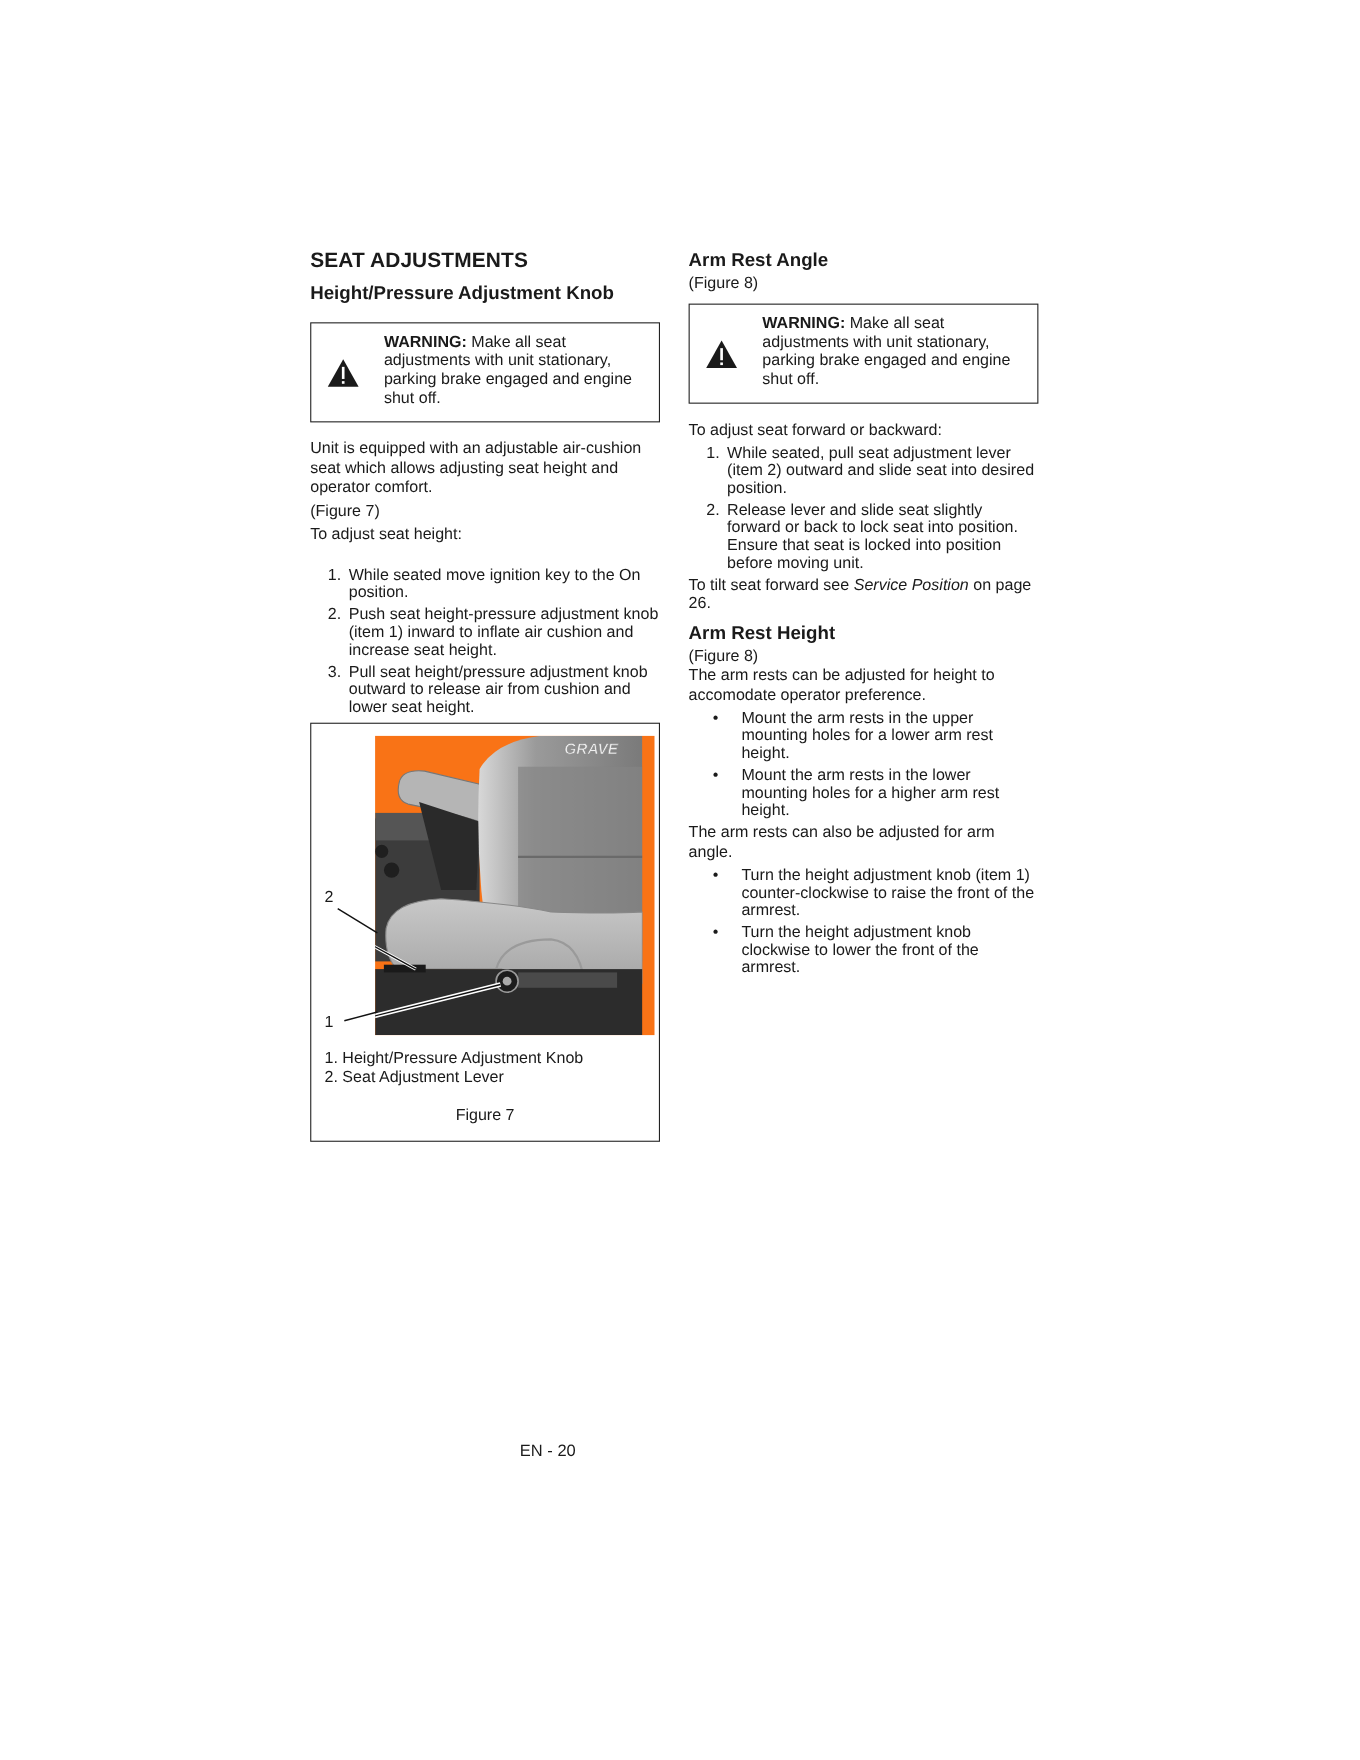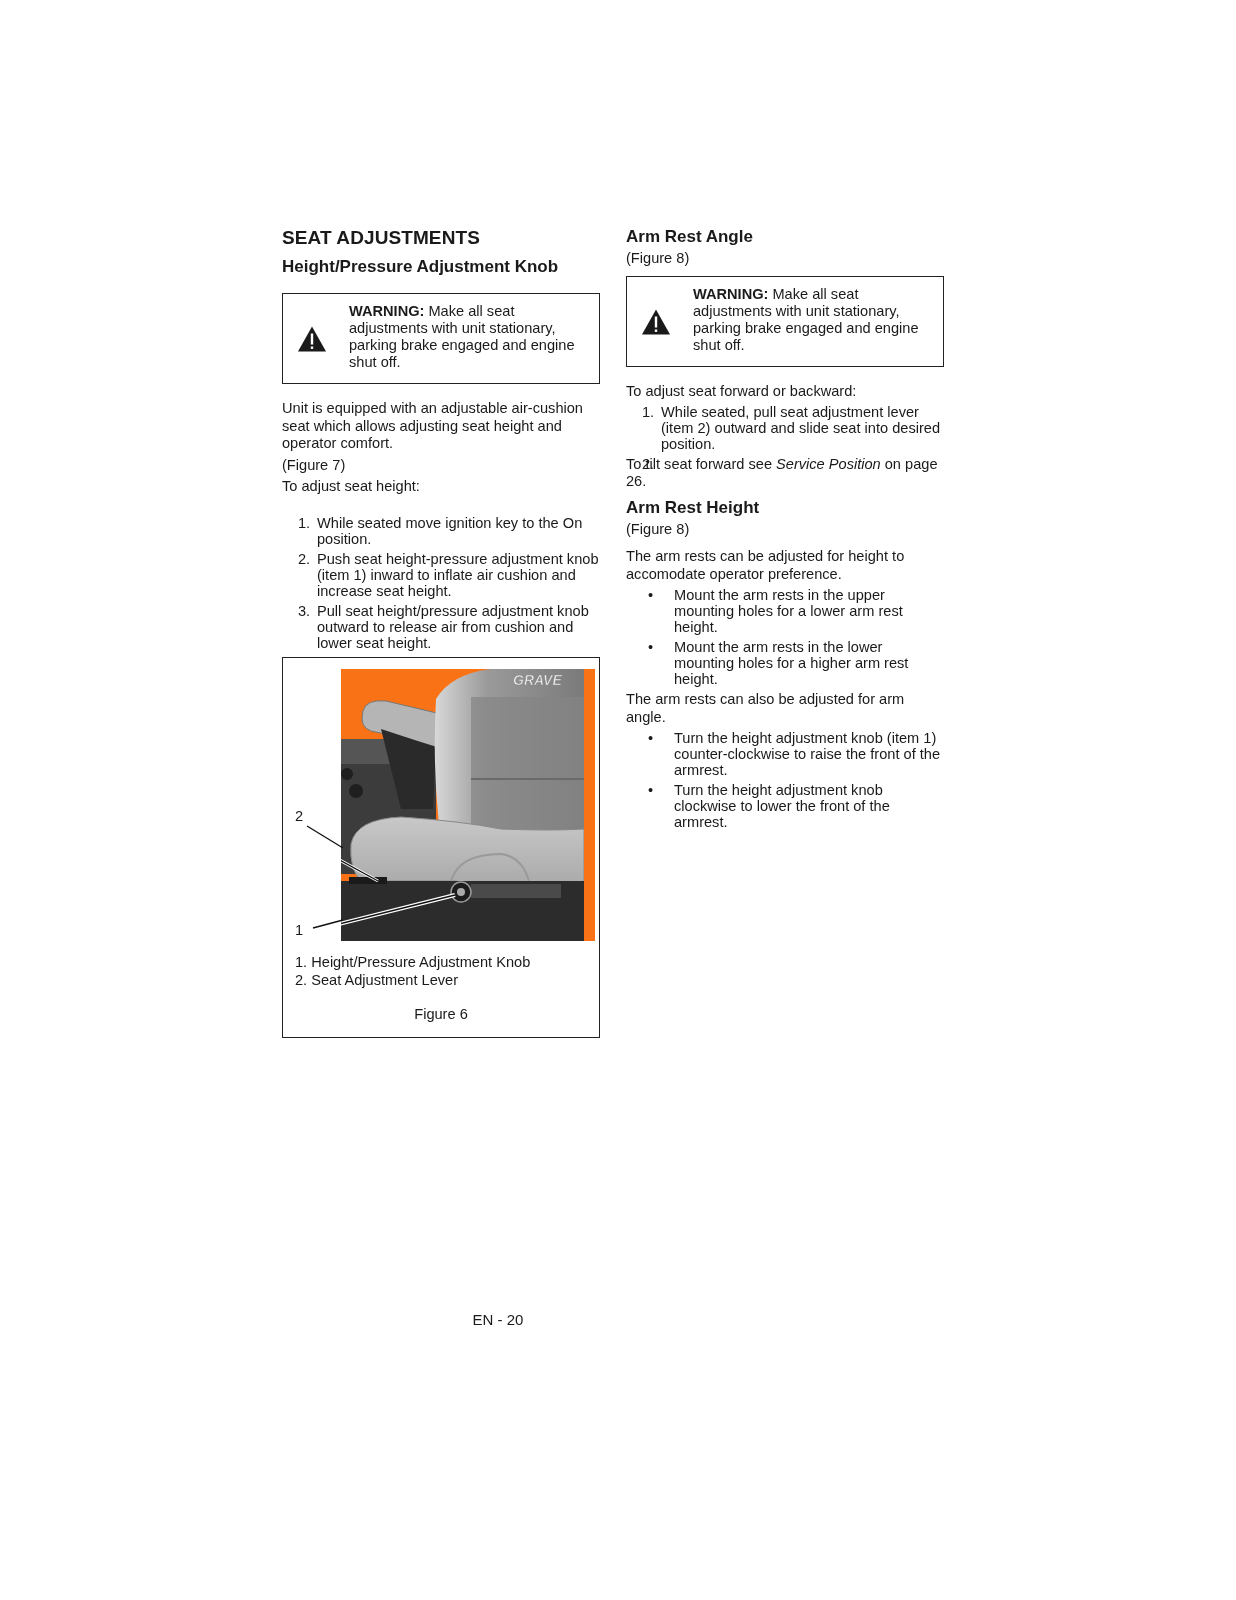--- a/index.html
+++ b/index.html
@@ -134,7 +134,7 @@
   <p class="p" style="margin-top:16px; margin-bottom:4px;">To adjust seat forward or backward:</p>
   <ol class="steps">
     <li><span class="num">1.</span><span>While seated, pull seat adjustment lever (item 2) outward and slide seat into desired position.</span></li>
-    <li><span class="num">2.</span></li>
+    <li><span class="num">2.</span><span>Release lever and slide seat slightly forward or back to lock seat into position. Ensure that seat is locked into position before moving unit.</span></li>
   </ol>
   <p class="p" style="margin-top:0px;">
     <span>To tilt seat forward see </span><em>Service Position</em><span> on page 26.</span>

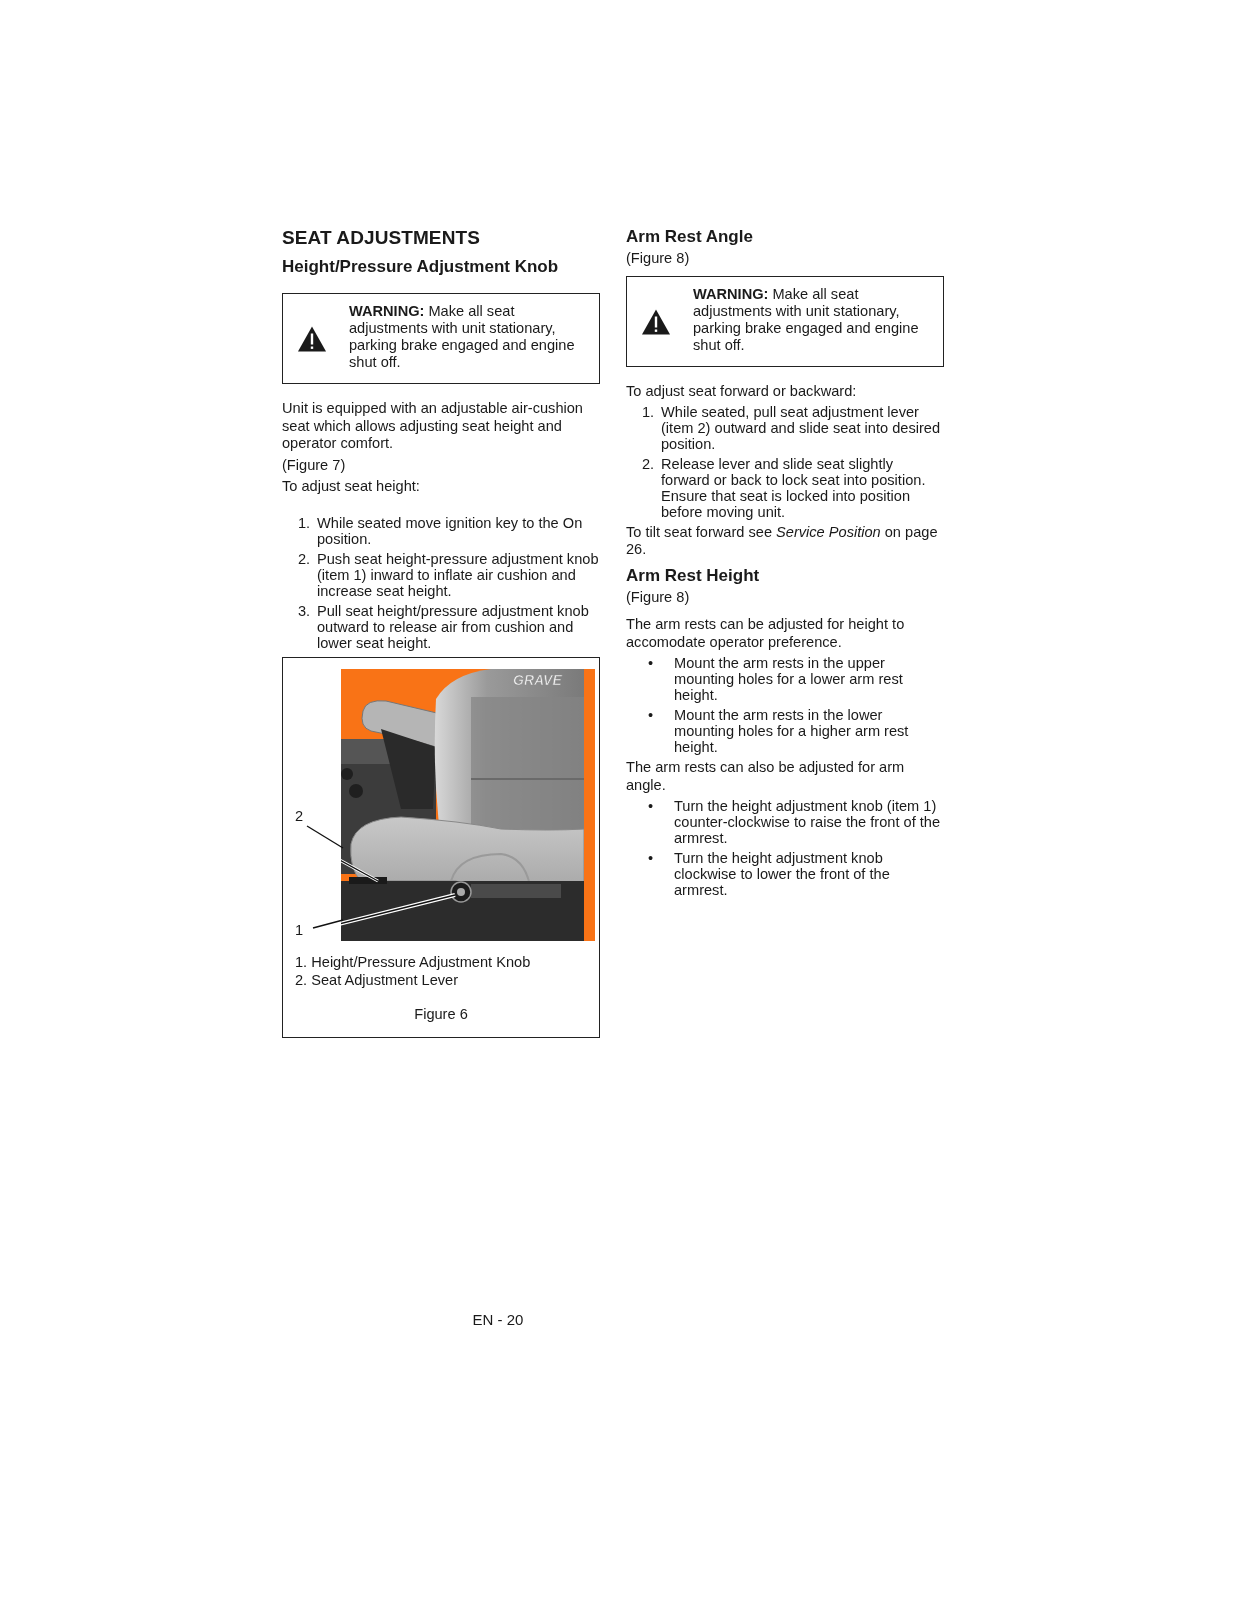--- a/index.html
+++ b/index.html
@@ -142,7 +142,7 @@
 
   <h2 class="h2" style="margin-top:7px;">Arm Rest Height</h2>
   <p class="p" style="margin-top:2px;">(Figure 8)</p>
-  <p class="p" style="margin-top:10px; margin-bottom:4px; line-height:17.5px;">The arm rests can be adjusted for height to accomodate operator preference.</p>
+  <p class="p" style="margin-top:0; margin-bottom:4px; line-height:17.5px;">The arm rests can be adjusted for height to accomodate operator preference.</p>
 
   <ul class="bul">
     <li><span class="dot">•</span><span>Mount the arm rests in the upper mounting holes for a lower arm rest height.</span></li>

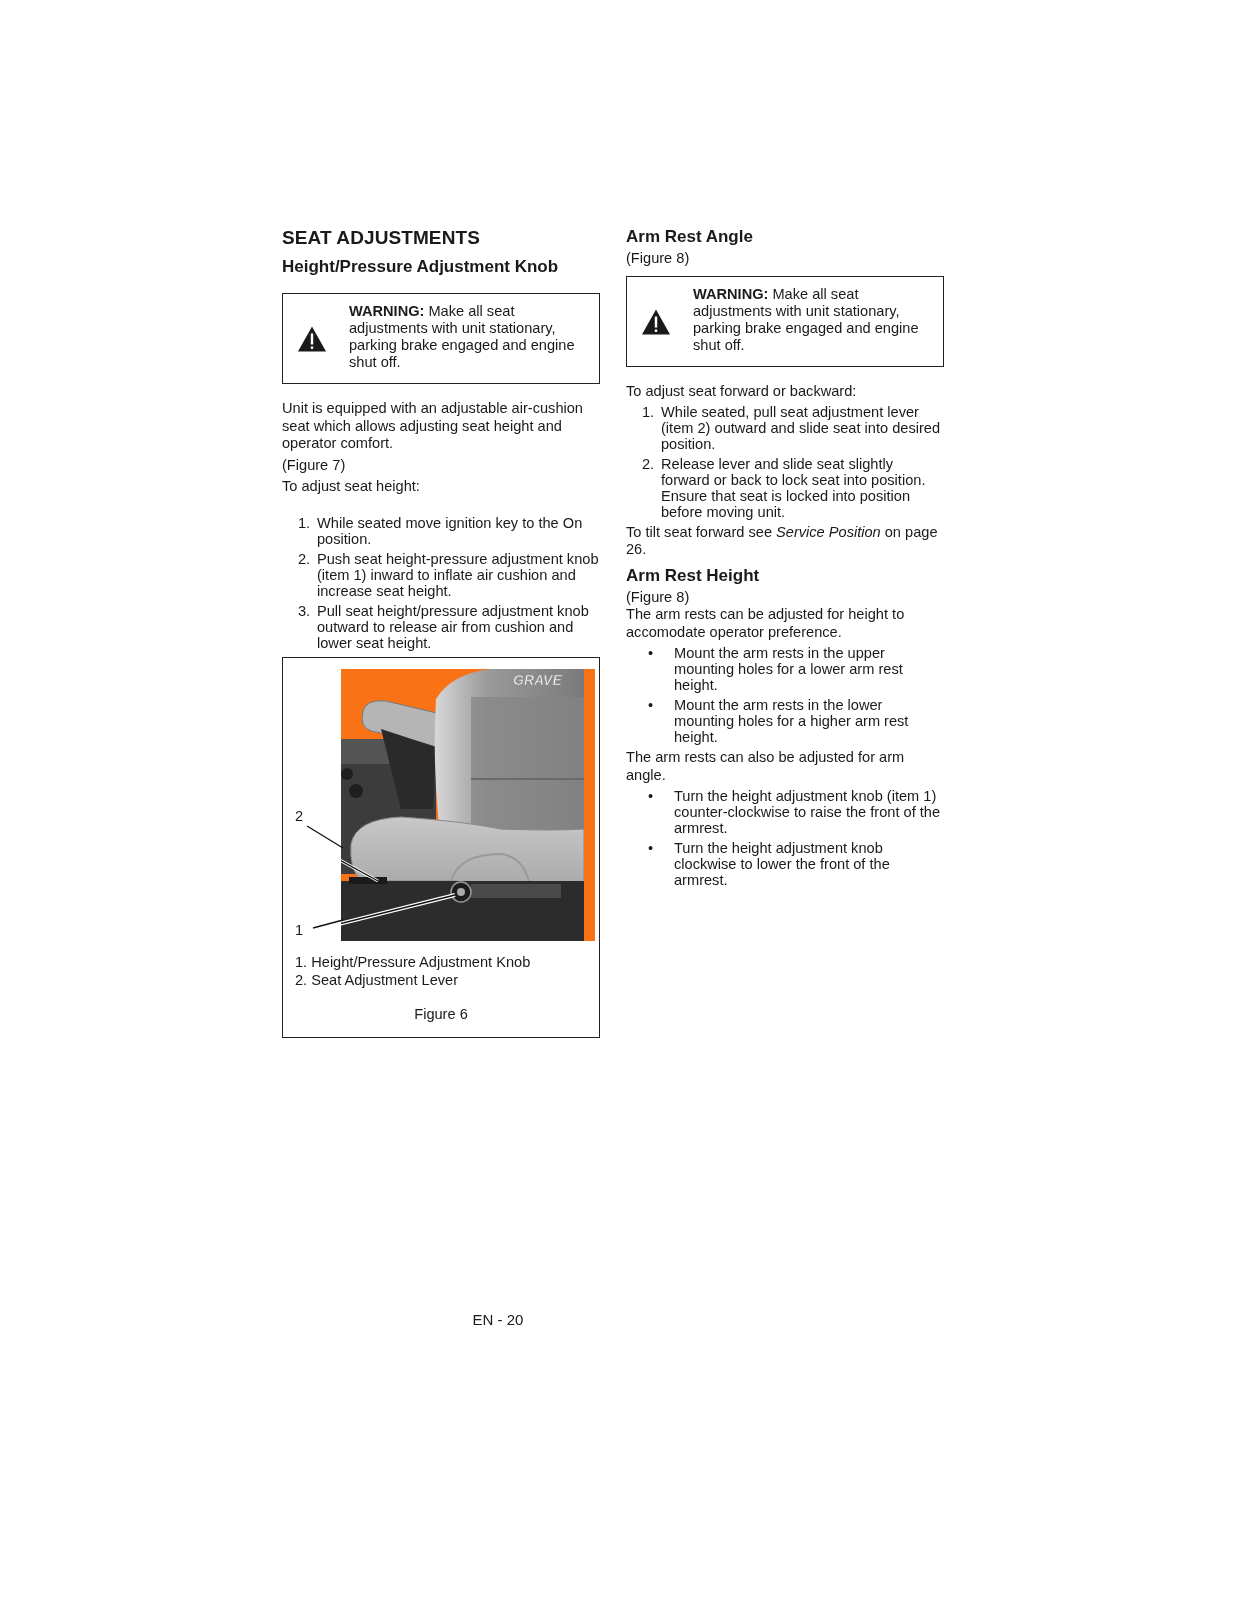--- a/index.html
+++ b/index.html
@@ -112,7 +112,7 @@
       <div>1. Height/Pressure Adjustment Knob</div>
       <div>2. Seat Adjustment Lever</div>
     </div>
-    <div class="caption">Figure 6</div>
+    <div class="caption">Figure 7</div>
   </div>
 </div>
 

